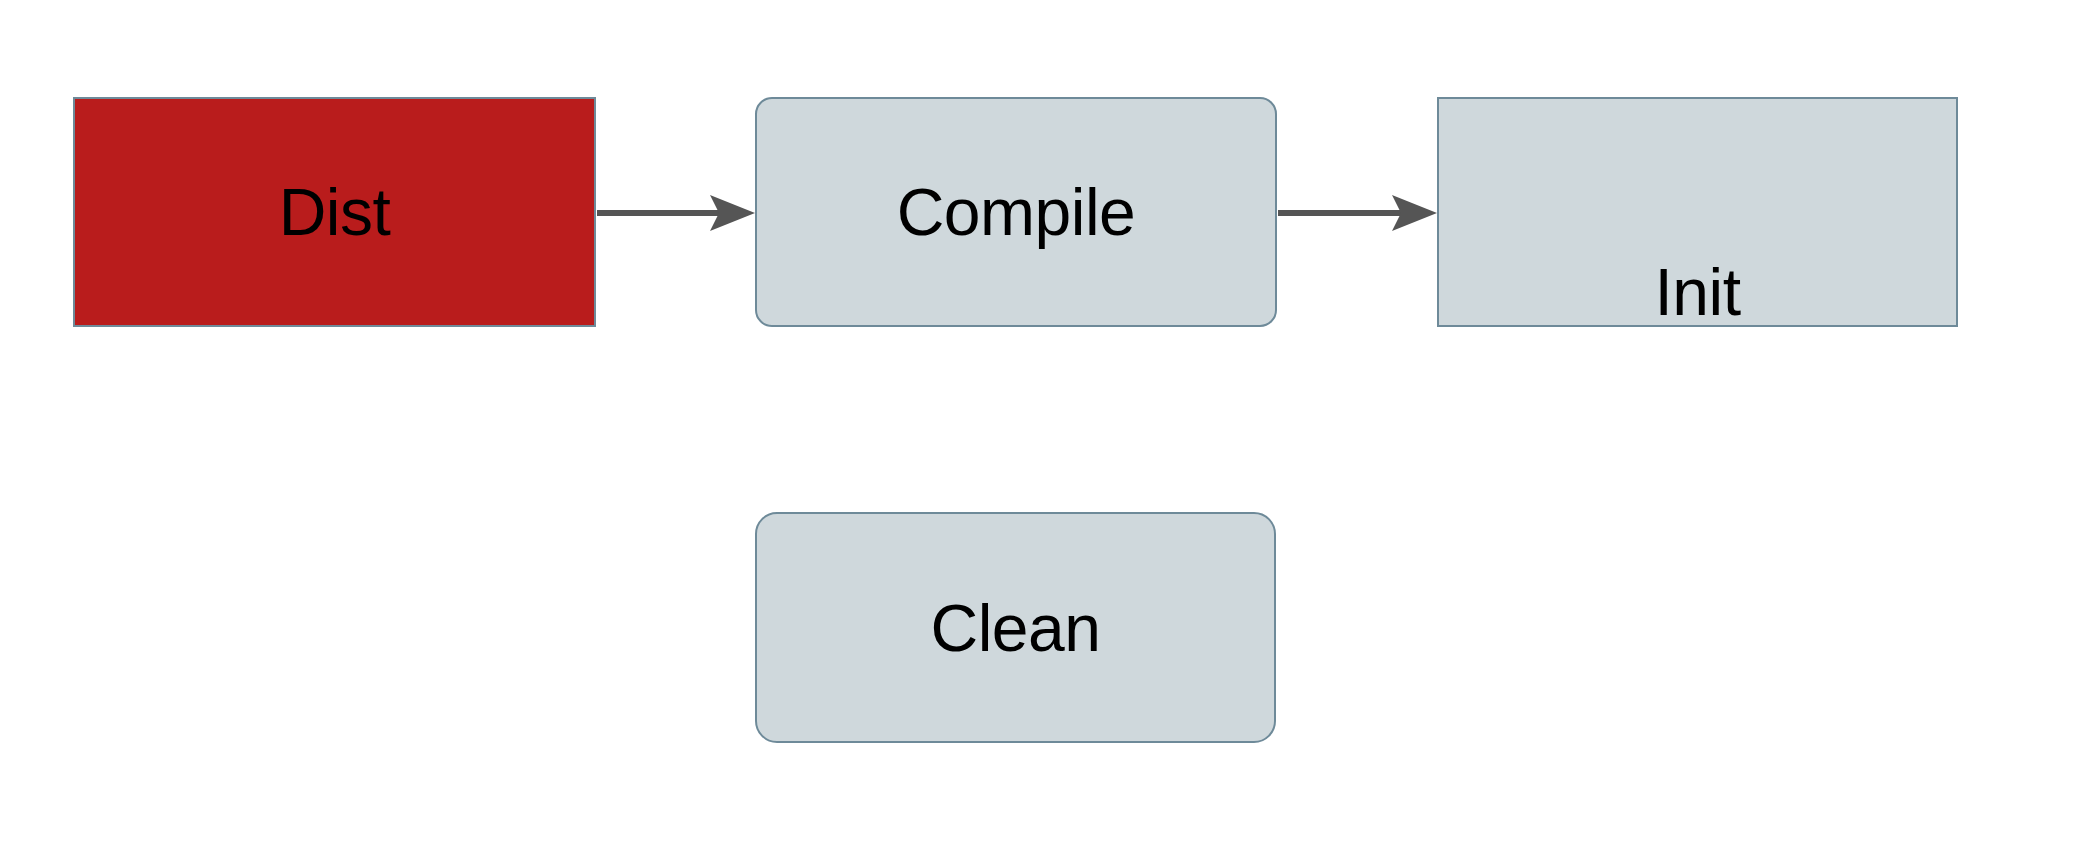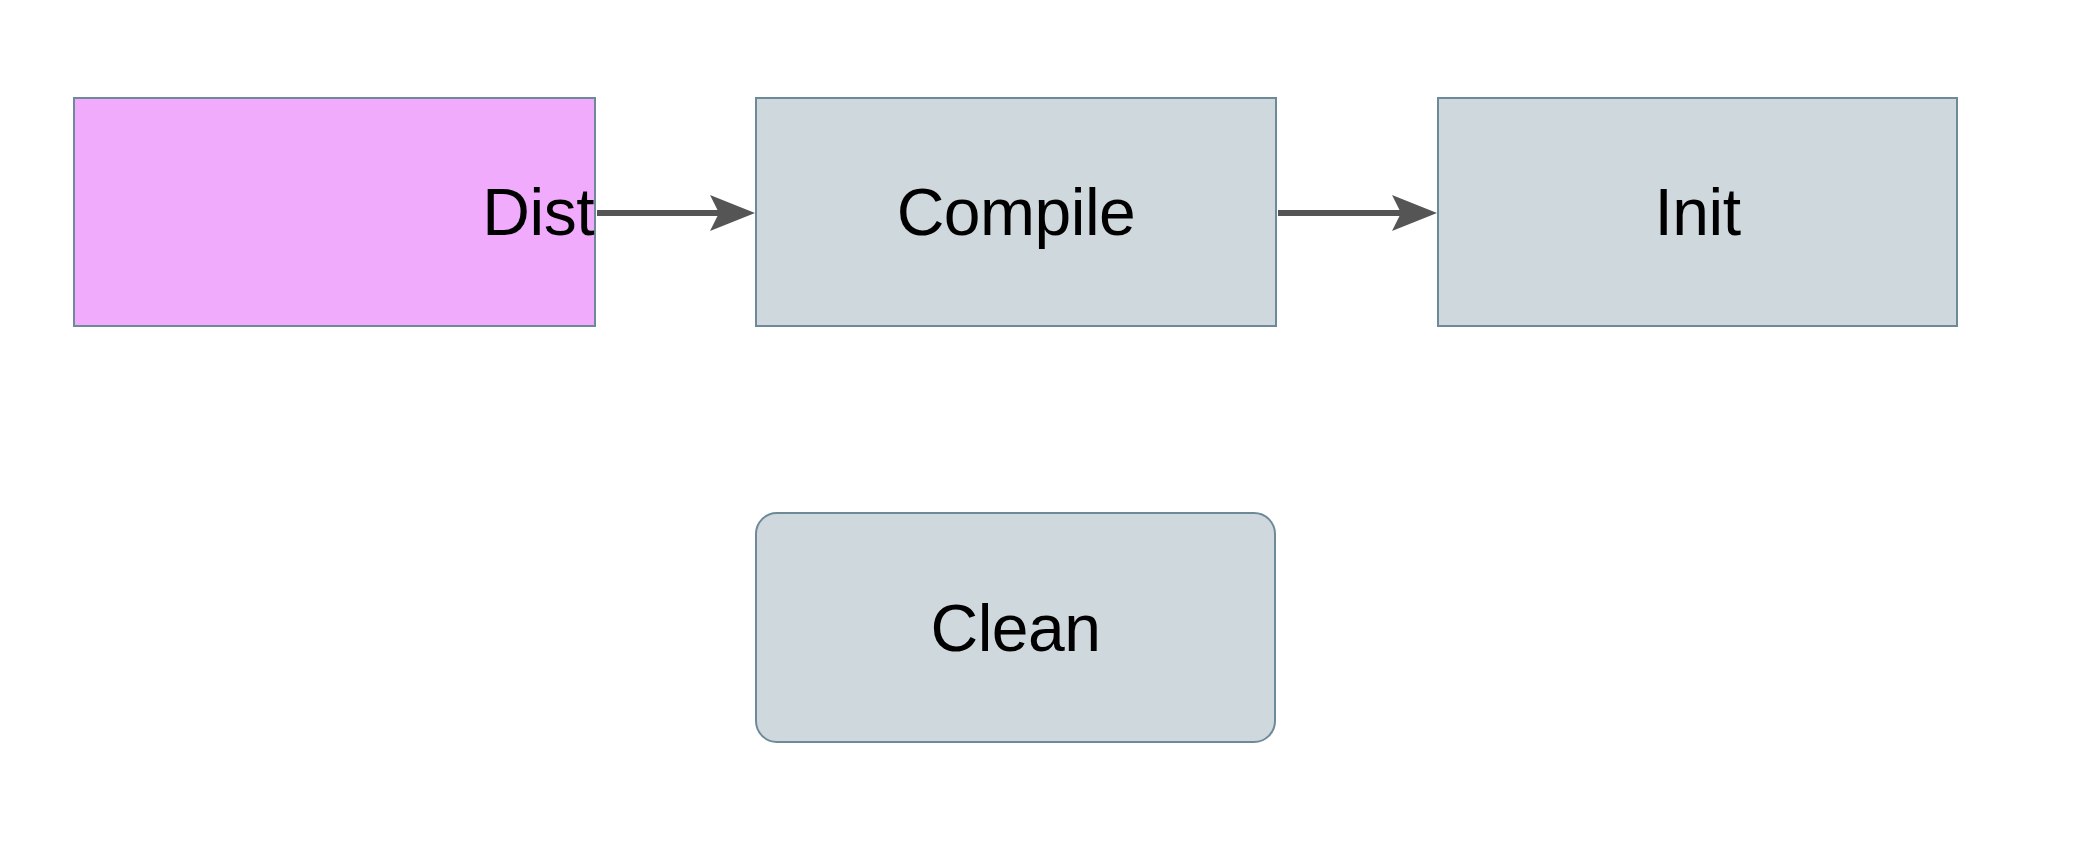--- a/index.html
+++ b/index.html
@@ -66,7 +66,7 @@
     </g>
   </svg>
 
-  <div class="node" id="node-dist" style="left: 73px; top: 97px; width: 523px; height: 230px; background: #f0abfc; border-color: rgb(110, 138, 153); border-width: 2px; justify-content: flex-end;">
+  <div class="node" id="node-dist" style="left: 73px; top: 97px; width: 523px; height: 230px; background: #b91c1c; border-color: rgb(110, 138, 153); border-width: 2px;">
     <span class="node-label" style="color: rgb(0, 0, 0);">Dist</span>
   </div>
 

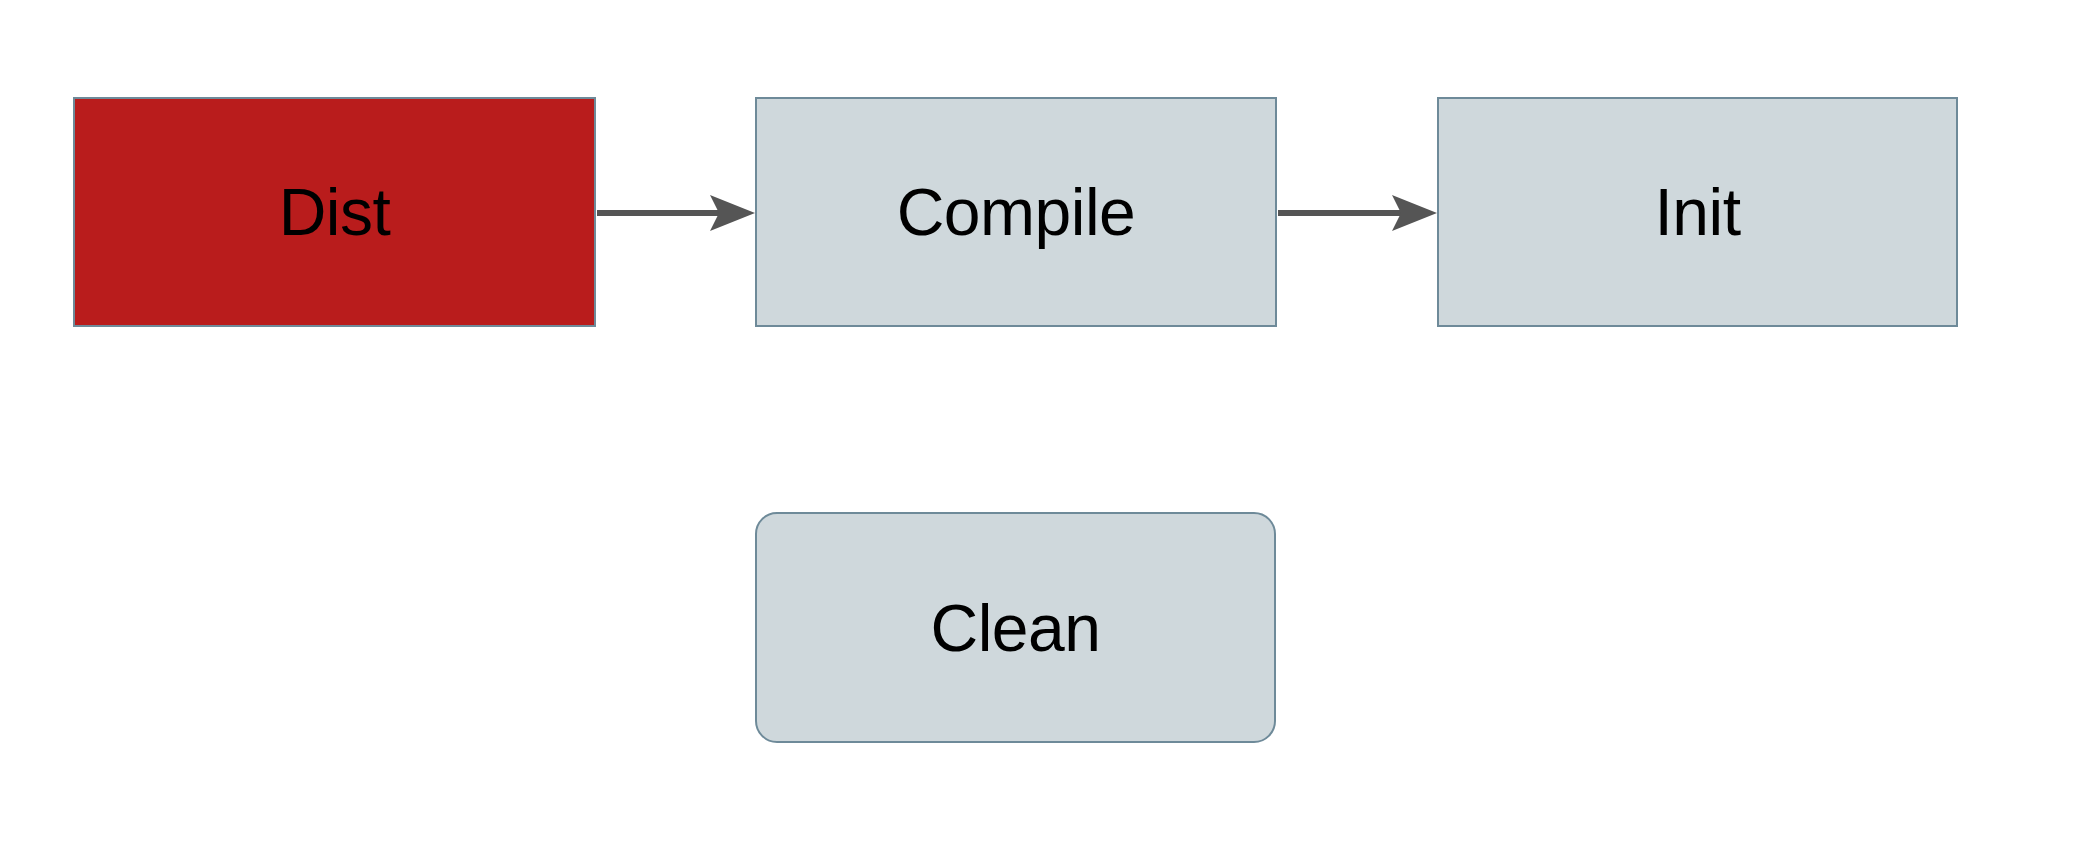--- a/index.html
+++ b/index.html
@@ -46,7 +46,7 @@
     user-select: none;
   }
   #node-dist    { left: 73px;   top: 97px;  width: 523px; height: 230px; }
-  #node-compile { left: 755px;  top: 97px;  width: 522px; height: 230px; }
+  #node-compile { left: 755px;  top: 97px;  width: 522px; height: 230px; border-radius: 17px; }
   #node-init    { left: 1437px; top: 97px;  width: 521px; height: 230px; }
   #node-clean   { left: 755px;  top: 512px; width: 521px; height: 231px; border-radius: 22px; }
 </style>

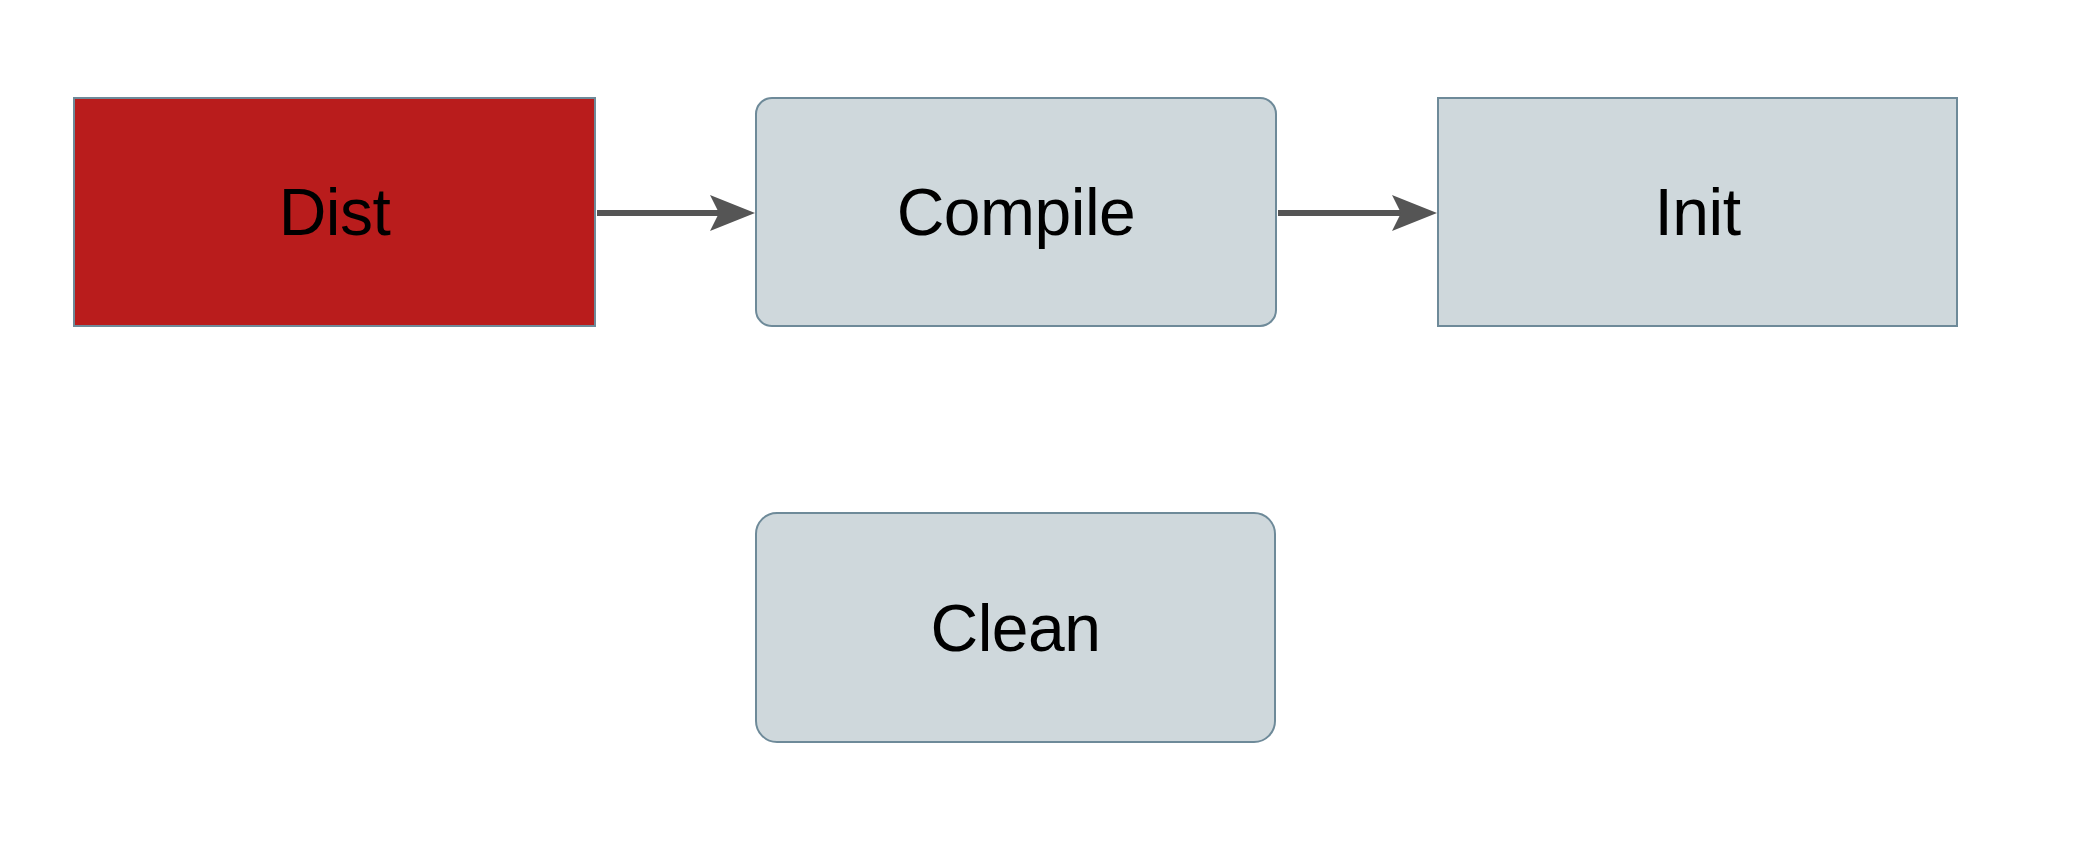--- a/index.html
+++ b/index.html
@@ -74,7 +74,7 @@
     <span class="node-label" style="color: rgb(0, 0, 0);">Compile</span>
   </div>
 
-  <div class="node" id="node-init" style="left: 1437px; top: 97px; width: 521px; height: 230px; background: rgb(207, 216, 220); border-color: rgb(110, 138, 153); border-width: 2px;">
+  <div class="node" id="node-init" style="left: 1437px; top: 97px; width: 521px; height: 230px; background: rgb(207, 216, 220); border-color: rgb(110, 138, 153); border-width: 2px; align-items: flex-end;">
     <span class="node-label" style="color: rgb(0, 0, 0);">Init</span>
   </div>
 

